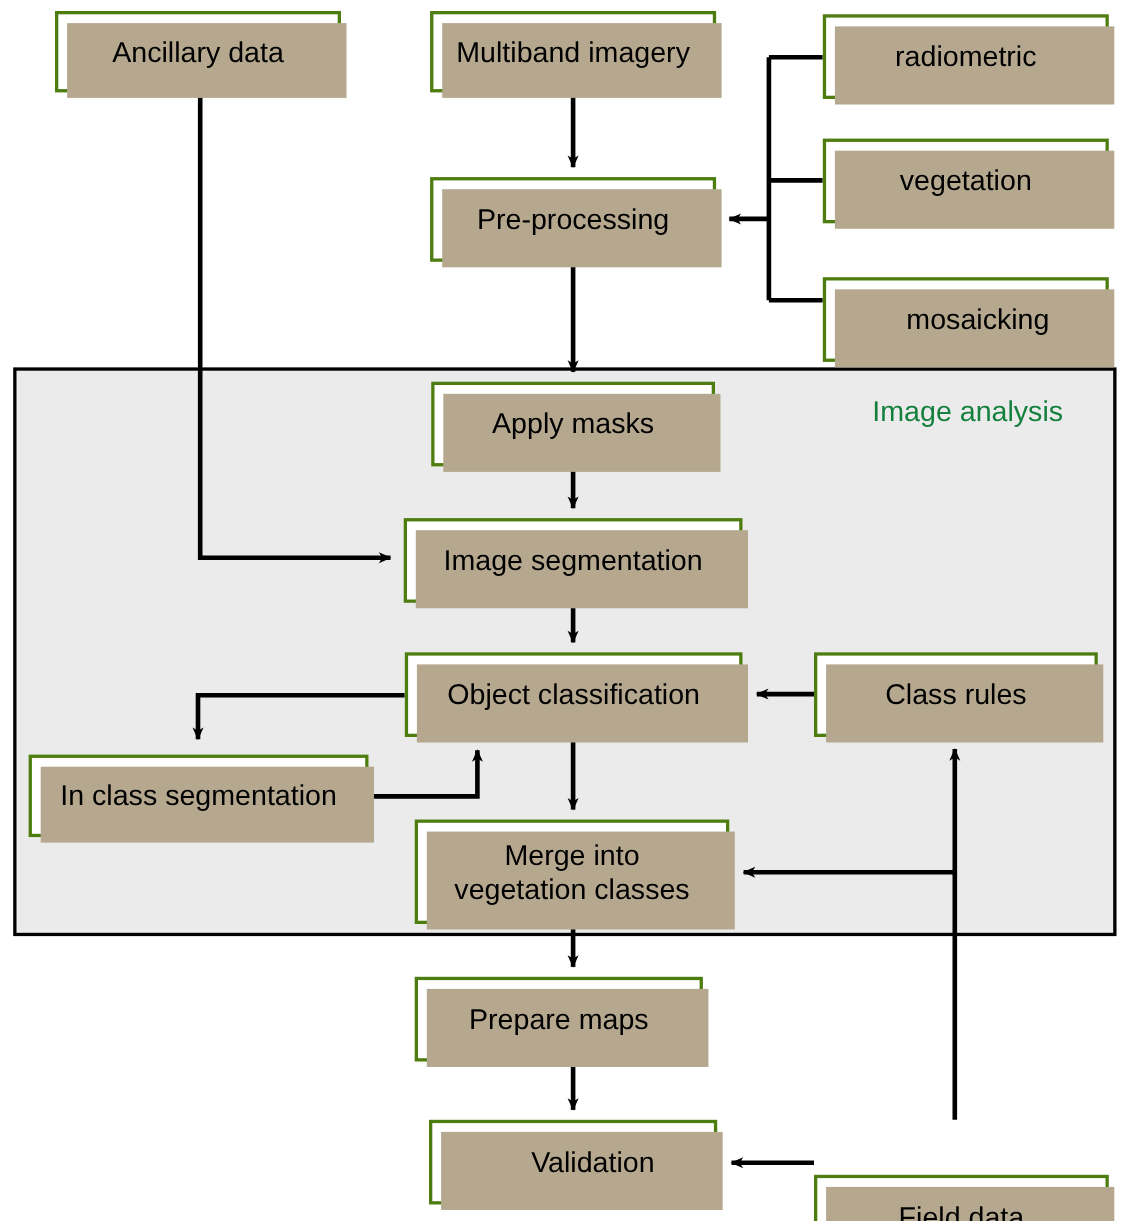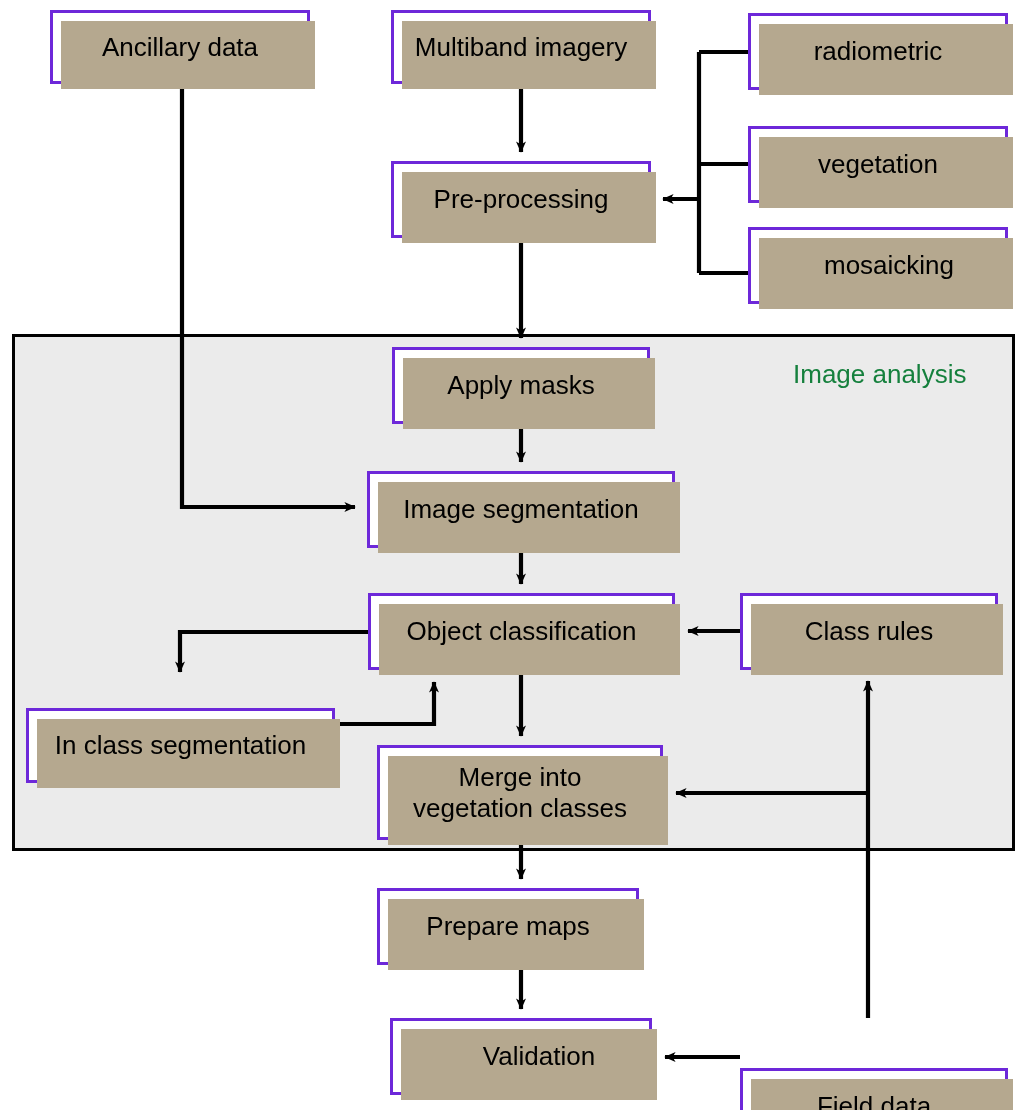--- a/index.html
+++ b/index.html
@@ -39,7 +39,7 @@
     position: absolute;
     box-sizing: border-box;
     background: #ffffff;
-    border: 3px solid #6d28d9;
+    border: 3px solid #4d7c0f;
     display: flex;
     align-items: center;
     justify-content: center;

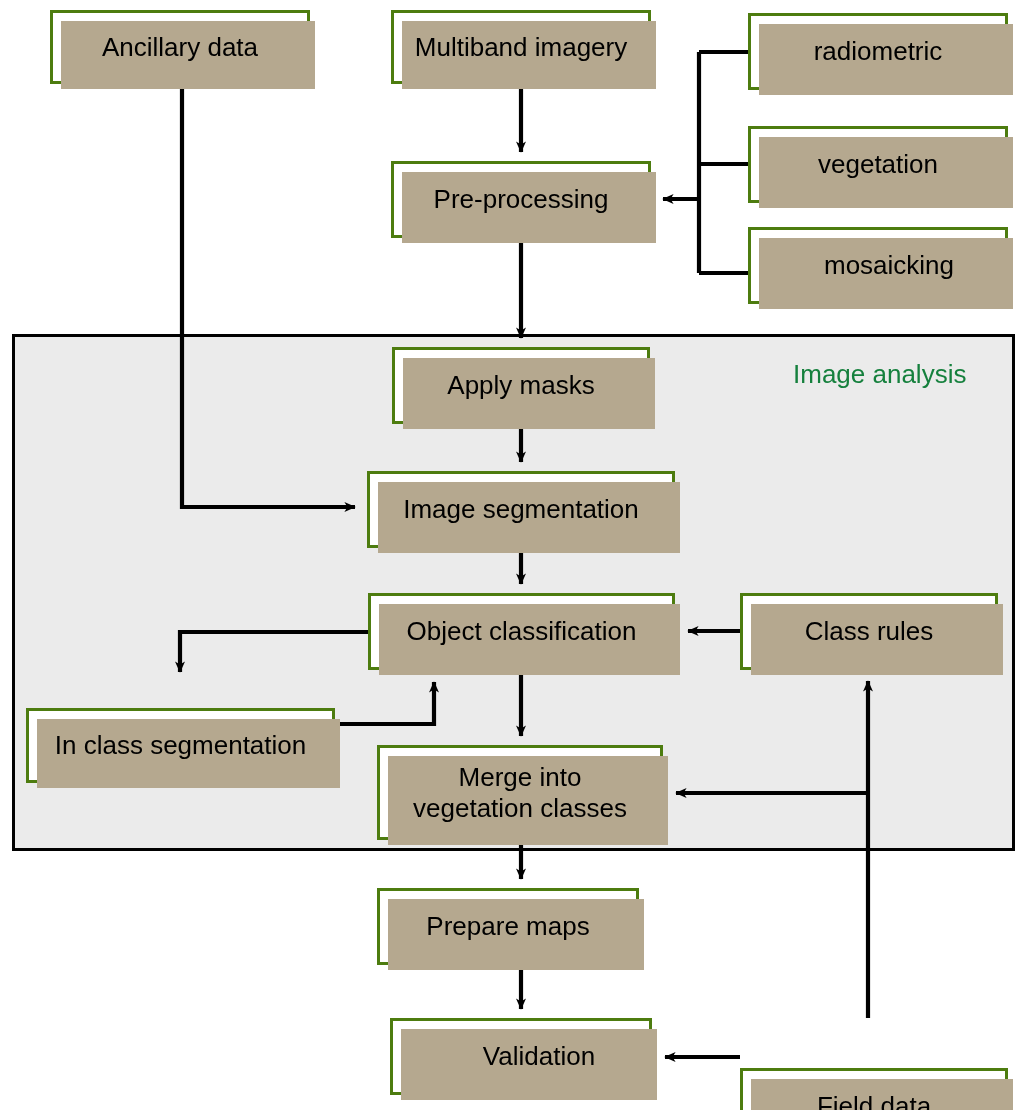--- a/index.html
+++ b/index.html
@@ -138,7 +138,7 @@
     <span class="label">vegetation</span>
   </div>
 
-  <div class="node" style="left:748px; top:227px; width:260px; height:77px;padding-left:22px;">
+  <div class="node" style="left:748px; top:252px; width:260px; height:77px;padding-left:22px;">
     <span class="shadow"></span>
     <span class="label">mosaicking</span>
   </div>

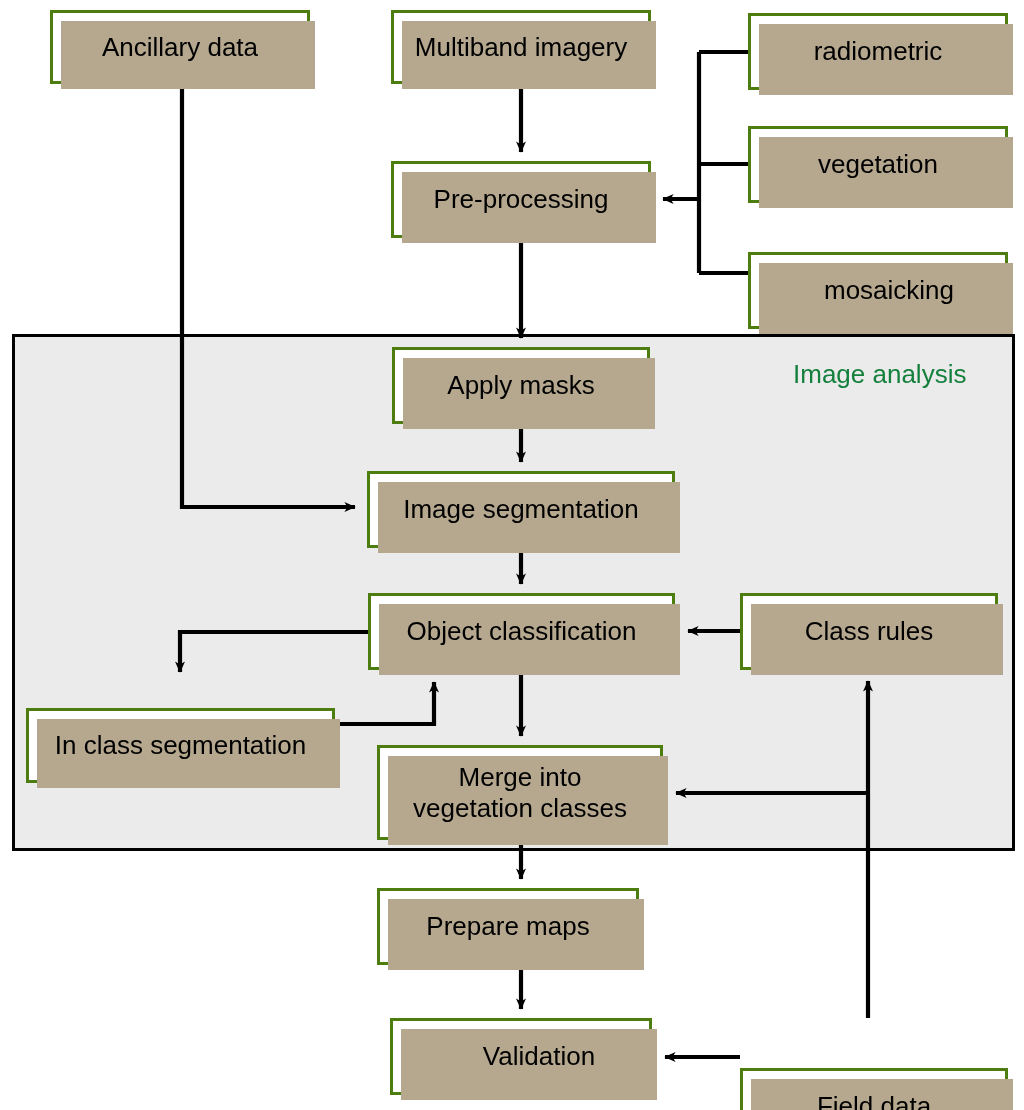--- a/index.html
+++ b/index.html
@@ -168,7 +168,7 @@
     <span class="label">Class rules</span>
   </div>
 
-  <div class="node" style="left:26px; top:708px; width:309px; height:75px;">
+  <div class="node" style="left:26px; top:686px; width:309px; height:75px;">
     <span class="shadow"></span>
     <span class="label">In class segmentation</span>
   </div>

